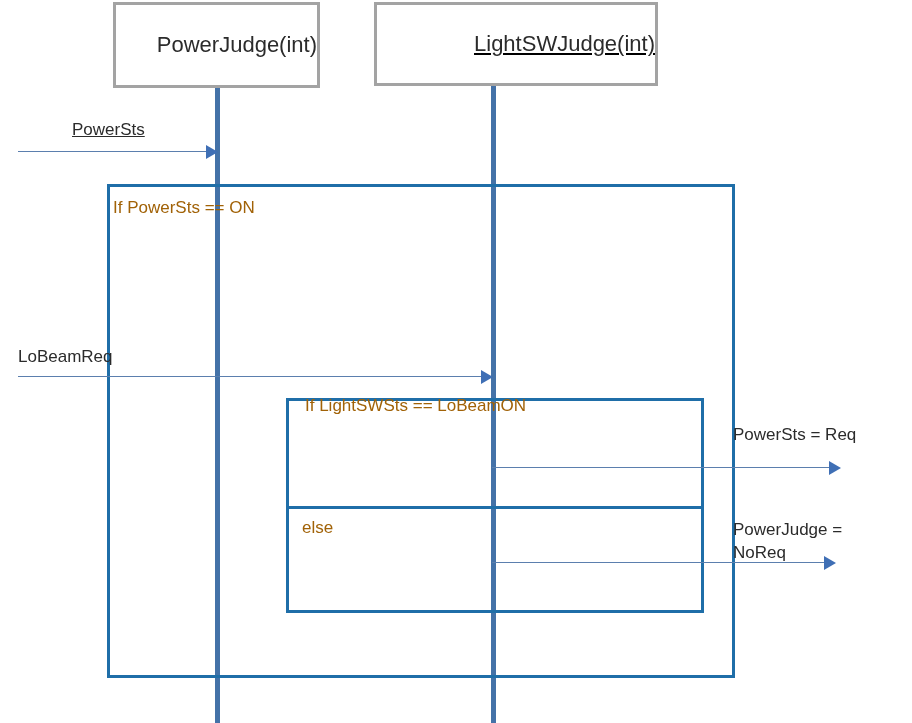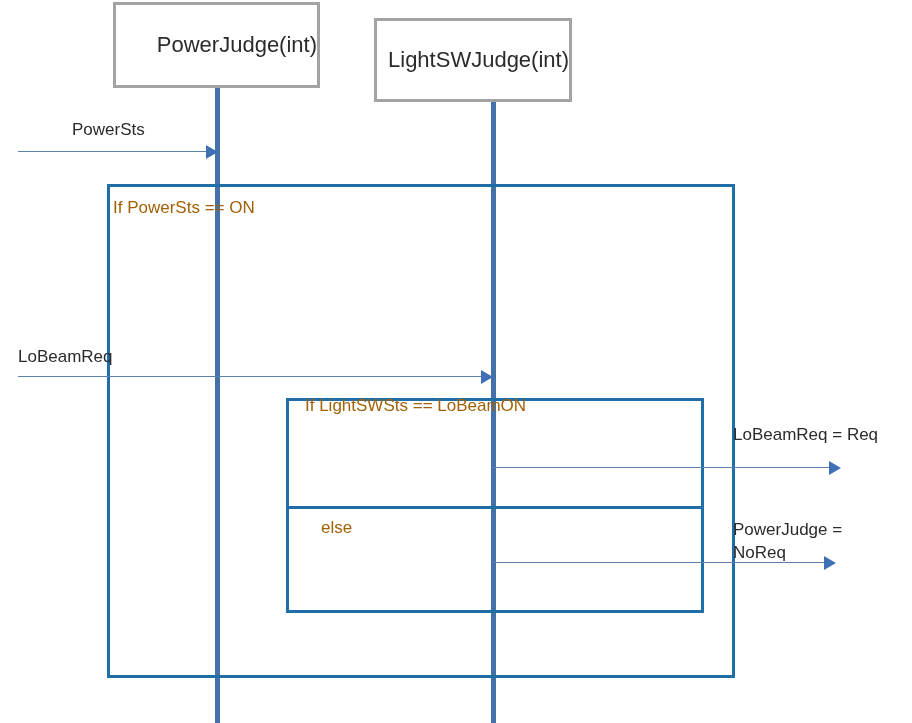--- a/index.html
+++ b/index.html
@@ -99,7 +99,7 @@
     <span class="participant-label">PowerJudge(int)</span>
   </div>
 
-  <div class="participant-box" style="left:374px; top:18px; width:198px; height:84px;">
+  <div class="participant-box" style="left:374px; top:2px; width:284px; height:84px;text-decoration:underline;">
     <span class="participant-label">LightSWJudge(int)</span>
   </div>
 

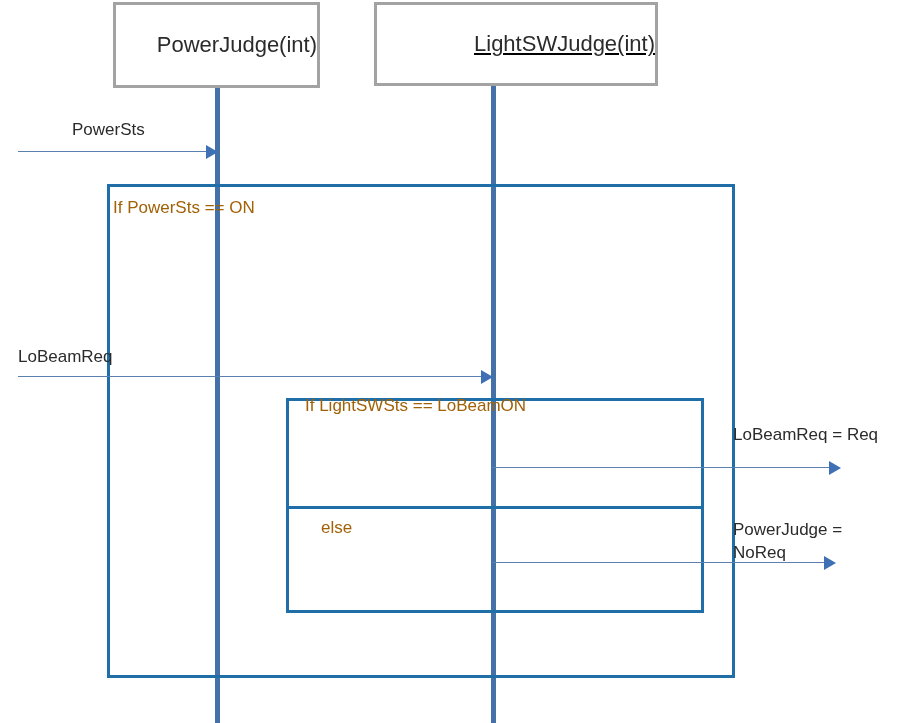--- a/index.html
+++ b/index.html
@@ -106,7 +106,7 @@
   <div class="fragment" style="left:107px; top:184px; width:628px; height:494px;"></div>
   <div class="guard-label" style="left:113px; top:198px;">If  PowerSts == ON</div>
 
-  <div class="msg-label" style="left:72px; top:118px;">PowerSts</div>
+  <div class="msg-label" style="left:72px; top:118px;text-decoration:underline;">PowerSts</div>
   <div class="msg-line" style="left:18px; top:151px; width:192px;"></div>
   <div class="msg-head" style="left:206px; top:145px;"></div>
 

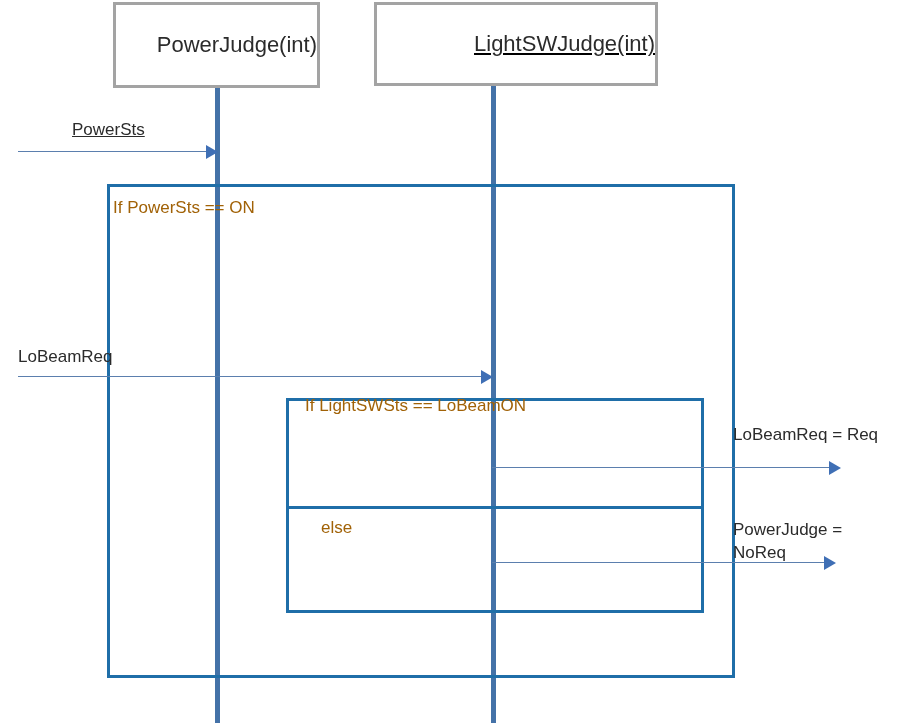--- a/index.html
+++ b/index.html
@@ -119,7 +119,7 @@
   <div class="guard-label" style="left:305px; top:396px;">If  LightSWSts == LoBeamON</div>
   <div class="guard-label" style="left:321px; top:518px;">else</div>
 
-  <div class="msg-label" style="left:733px; top:423px;">LoBeamReq = Req</div>
+  <div class="msg-label" style="left:733px; top:423px;">PowerSts = Req</div>
   <div class="msg-line" style="left:492px; top:467px; width:341px;"></div>
   <div class="msg-head" style="left:829px; top:461px;"></div>
 

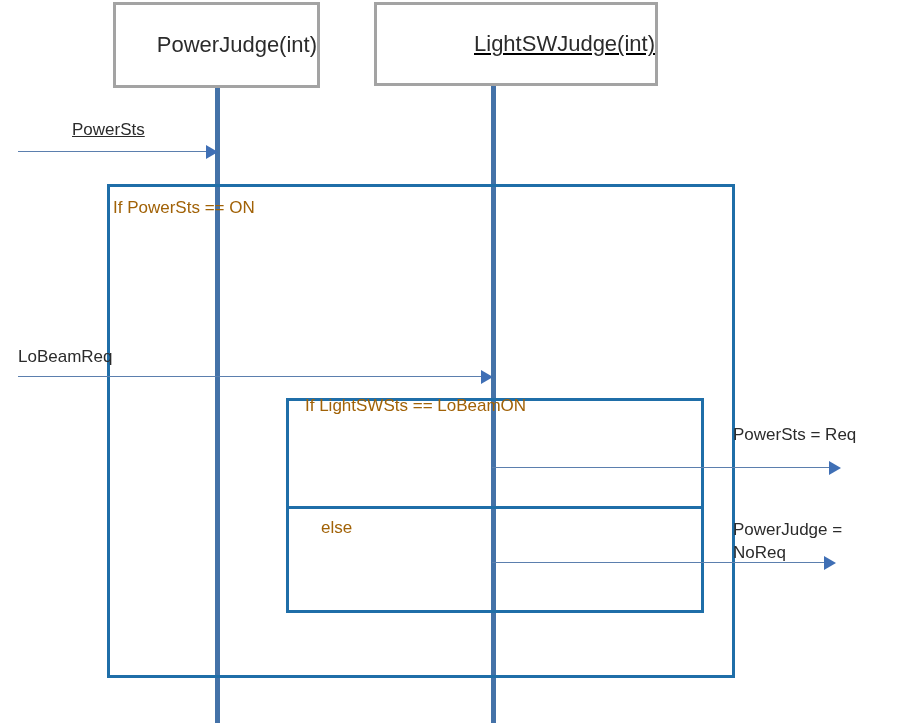--- a/index.html
+++ b/index.html
@@ -117,7 +117,7 @@
   <div class="fragment" style="left:286px; top:398px; width:418px; height:215px;"></div>
   <div class="fragment-divider" style="left:286px; top:506px; width:418px;"></div>
   <div class="guard-label" style="left:305px; top:396px;">If  LightSWSts == LoBeamON</div>
-  <div class="guard-label" style="left:321px; top:518px;">else</div>
+  <div class="guard-label" style="left:302px; top:518px;">else</div>
 
   <div class="msg-label" style="left:733px; top:423px;">PowerSts = Req</div>
   <div class="msg-line" style="left:492px; top:467px; width:341px;"></div>

